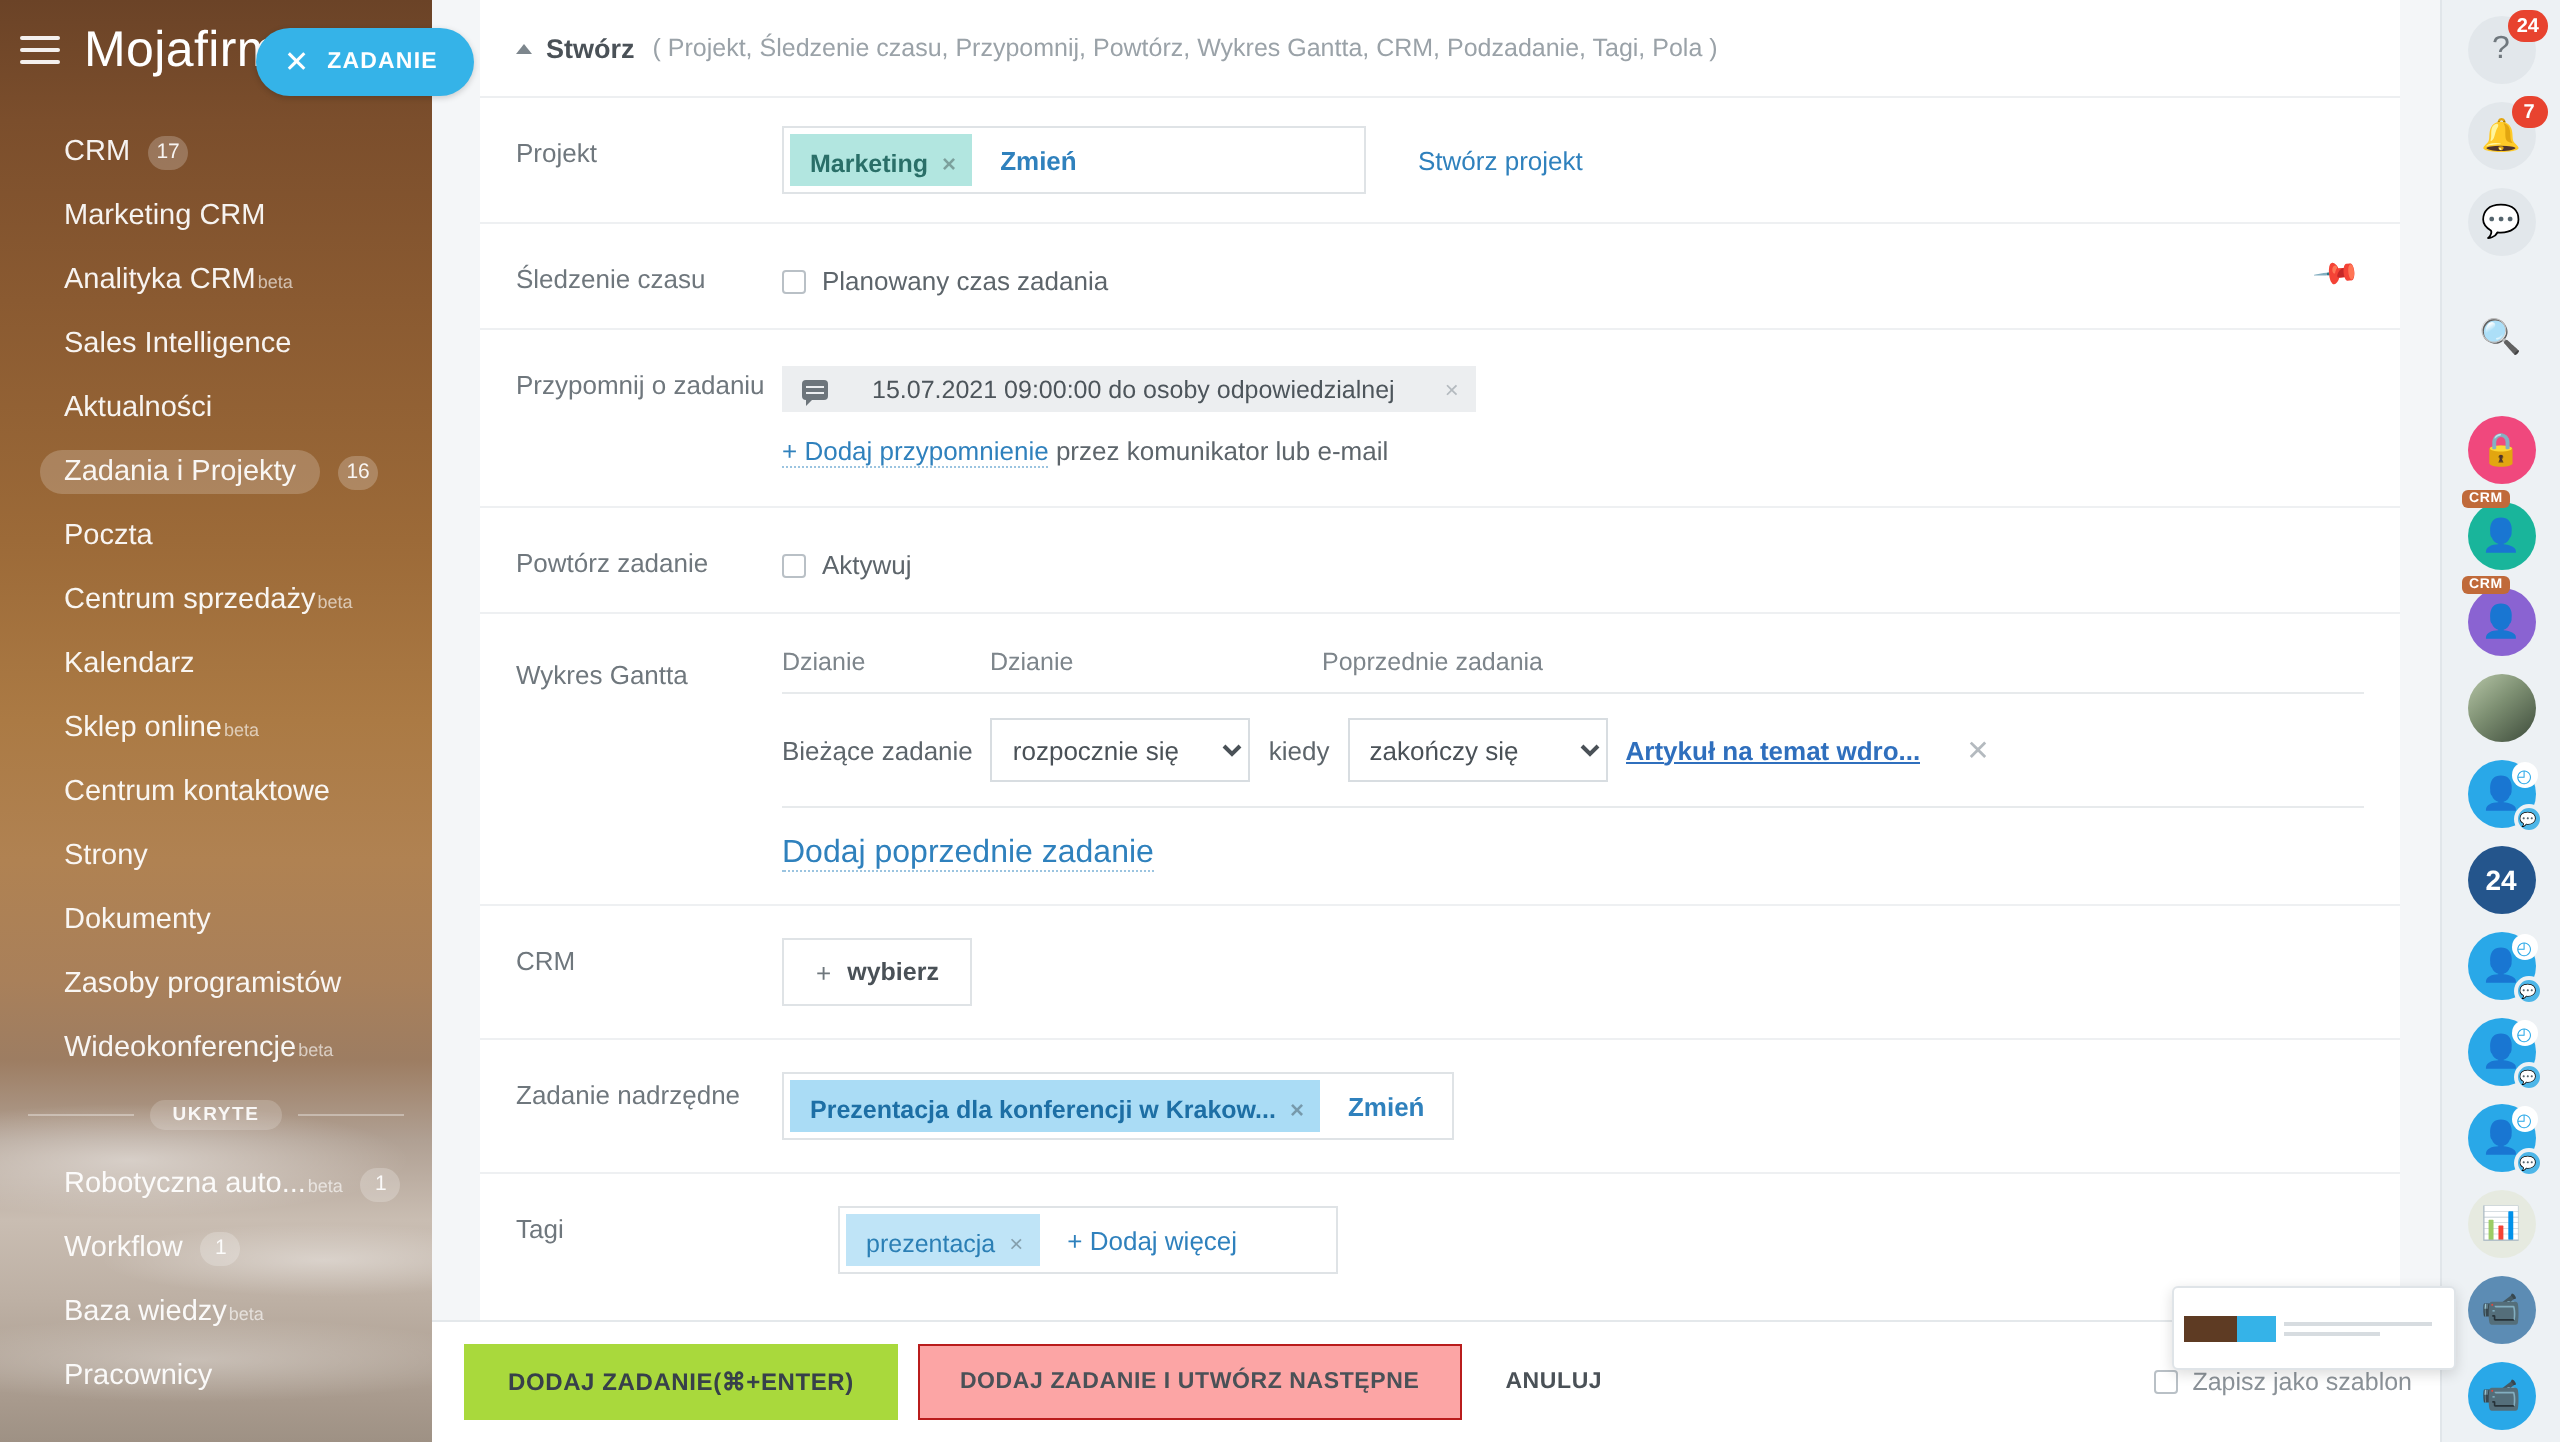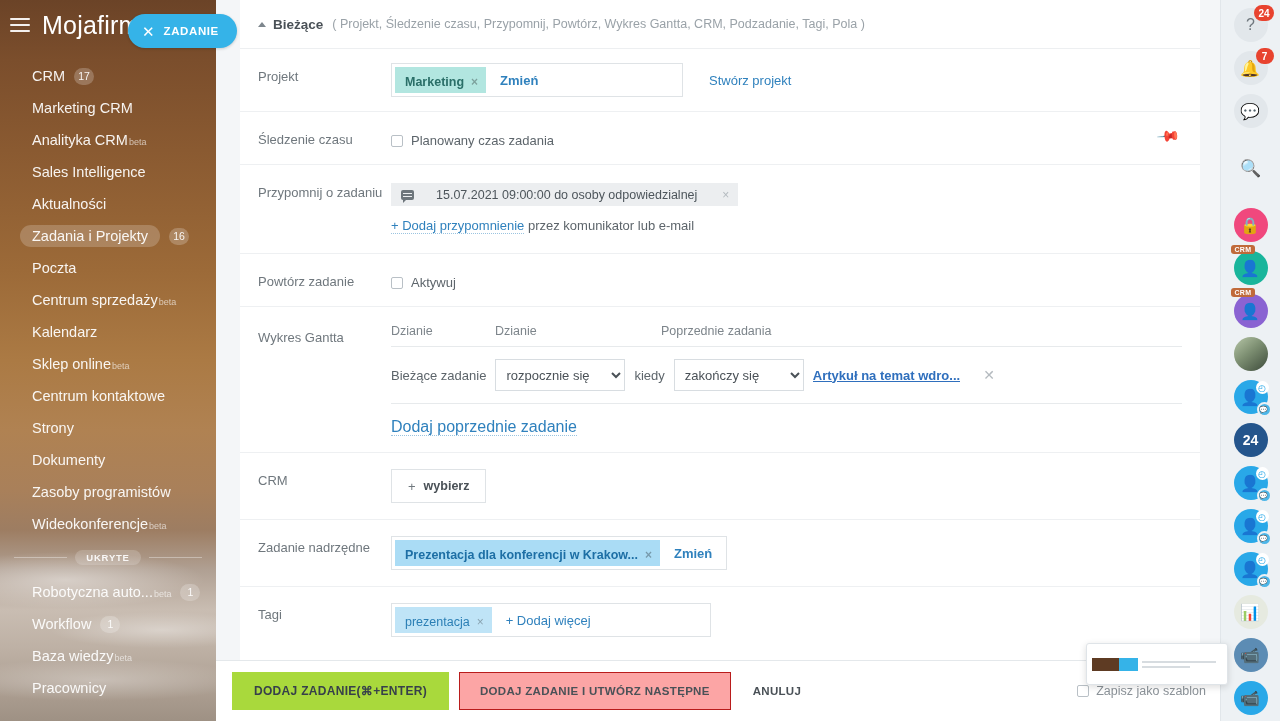--- a/index.html
+++ b/index.html
@@ -398,7 +398,7 @@
 
       <div id="more-header">
         <div class="caret-up"></div>
-        <div id="more-title">Bieżące</div>
+        <div id="more-title">Stwórz</div>
         <div id="more-sub">( Projekt,  Śledzenie czasu,  Przypomnij,  Powtórz,  Wykres Gantta,  CRM,  Podzadanie,  Tagi,  Pola )</div>
       </div>
 

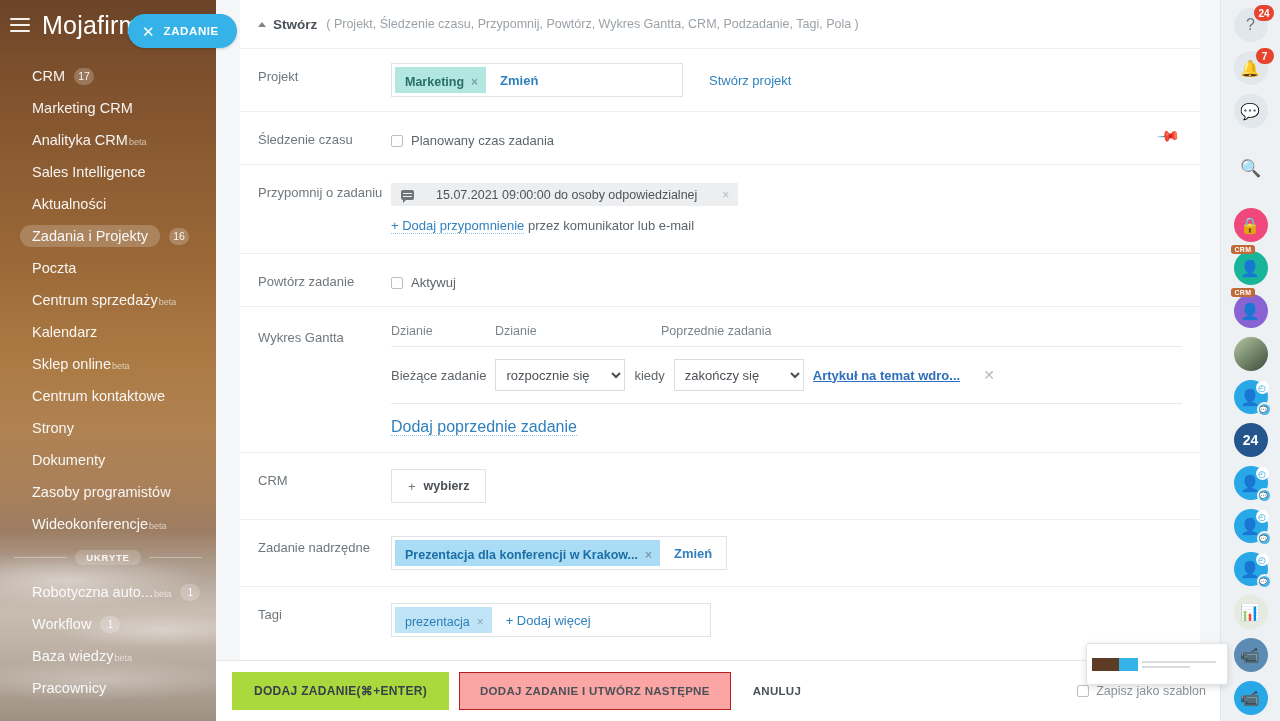--- a/index.html
+++ b/index.html
@@ -92,7 +92,7 @@
   #more-sub { font-size: 12.5px; color: #9aa2a8; margin-left: 9px; }
 
   .row { display: flex; padding: 0 18px; border-bottom: 1px solid #eef0f2; }
-  .row:last-child { border-bottom: none; }
+  .row:last-child { border-bottom: none; gap: 28px; }
   .row-label {
     width: 133px; flex: none; padding-top: 19px; padding-right: 8px;
     font-size: 13px; color: #6f777d; line-height: 1.45;

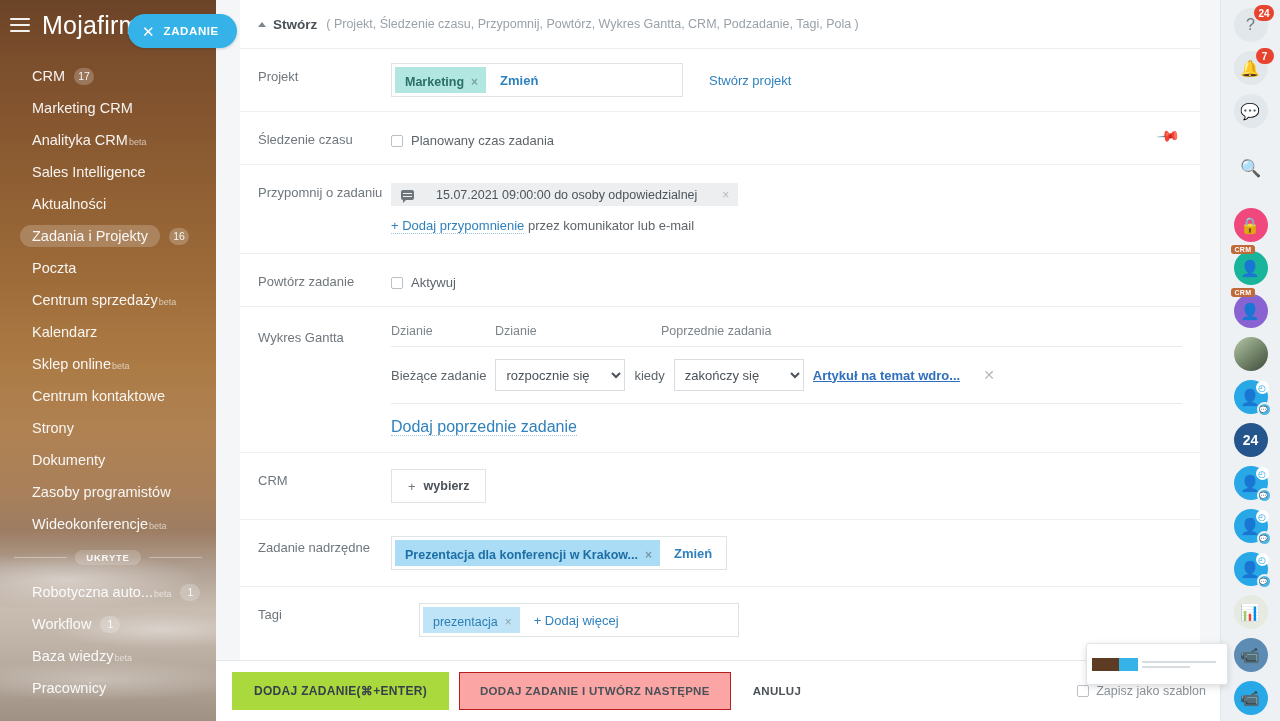--- a/index.html
+++ b/index.html
@@ -505,7 +505,7 @@
       <div class="row">
         <div class="row-label">Tagi</div>
         <div class="row-body" style="padding:16px 0;">
-          <div class="token-box" style="width:320px;">
+          <div class="token-box" style="width:250px;">
             <span class="token lightblue">
               <span>prezentacja</span>
               <span class="tx">×</span>

